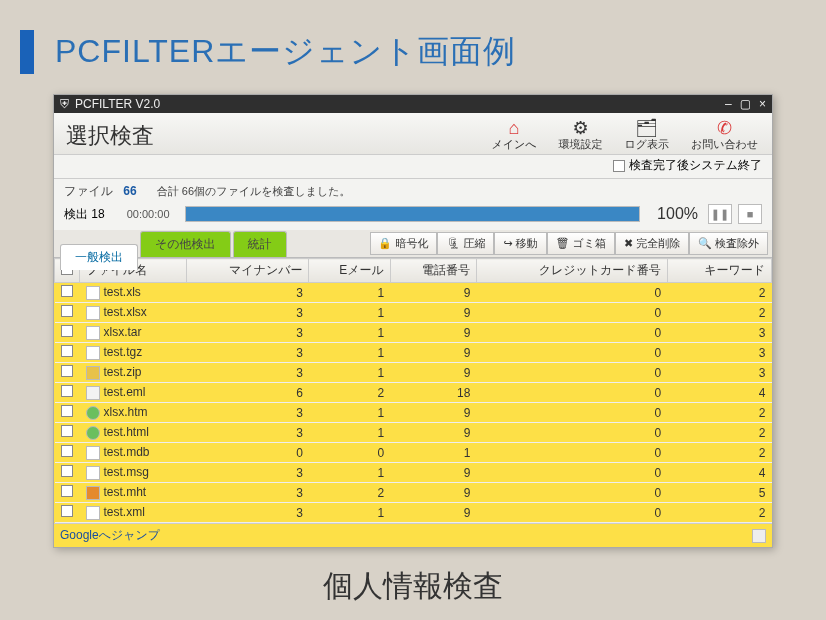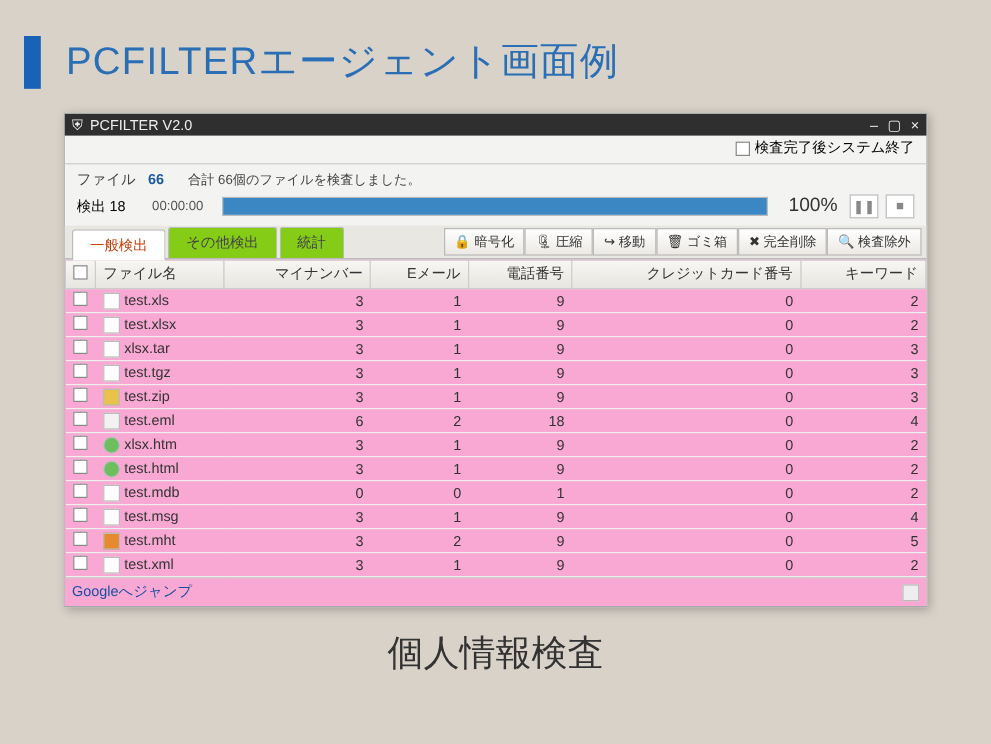--- a/index.html
+++ b/index.html
@@ -176,6 +176,27 @@
       </div>
     </div>
 
+    <div class="toolbar">
+      <div class="tool-heading">選択検査</div>
+      <div class="tool-buttons" id="tool-buttons">
+          <div class="tool-btn">
+            <span class="tb-icon icon-red">⌂</span>
+            <span>メインへ</span>
+          </div>
+          <div class="tool-btn">
+            <span class="tb-icon ">⚙</span>
+            <span>環境設定</span>
+          </div>
+          <div class="tool-btn">
+            <span class="tb-icon ">🗂</span>
+            <span>ログ表示</span>
+          </div>
+          <div class="tool-btn">
+            <span class="tb-icon icon-red">✆</span>
+            <span>お問い合わせ</span>
+          </div>
+        </div>
+    </div>
 
     <div class="subrow">
       <span class="chk"></span>

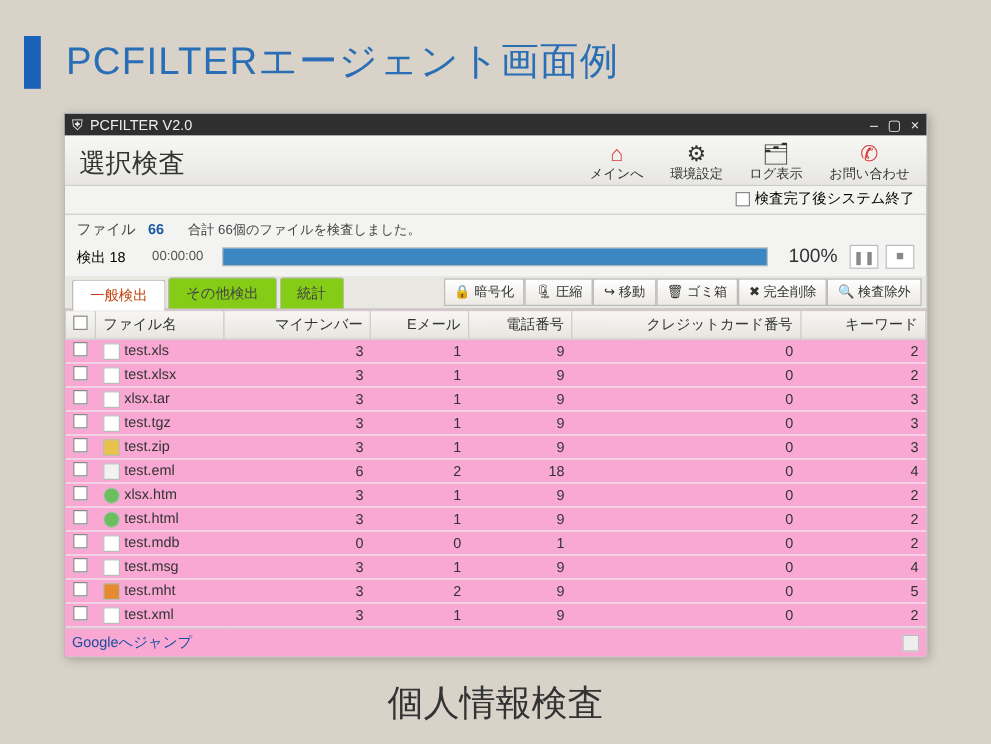--- a/index.html
+++ b/index.html
@@ -118,7 +118,7 @@
   .tab {
     padding:4px 14px; font-size:12px; color:#444; border:1px solid #bbb; border-bottom:none; margin-right:2px; background:#84cc16; cursor:pointer; border-radius:3px 3px 0 0;
   }
-  .tab.active { background:#fff; color:#c2410c; position:relative; top:2px;}
+  .tab.active { background:#fff; color:#0369a1; position:relative; top:13px;}
   .actions { display:flex; padding:2px 4px; }
   .actbtn {
     display:flex; align-items:center; gap:3px;

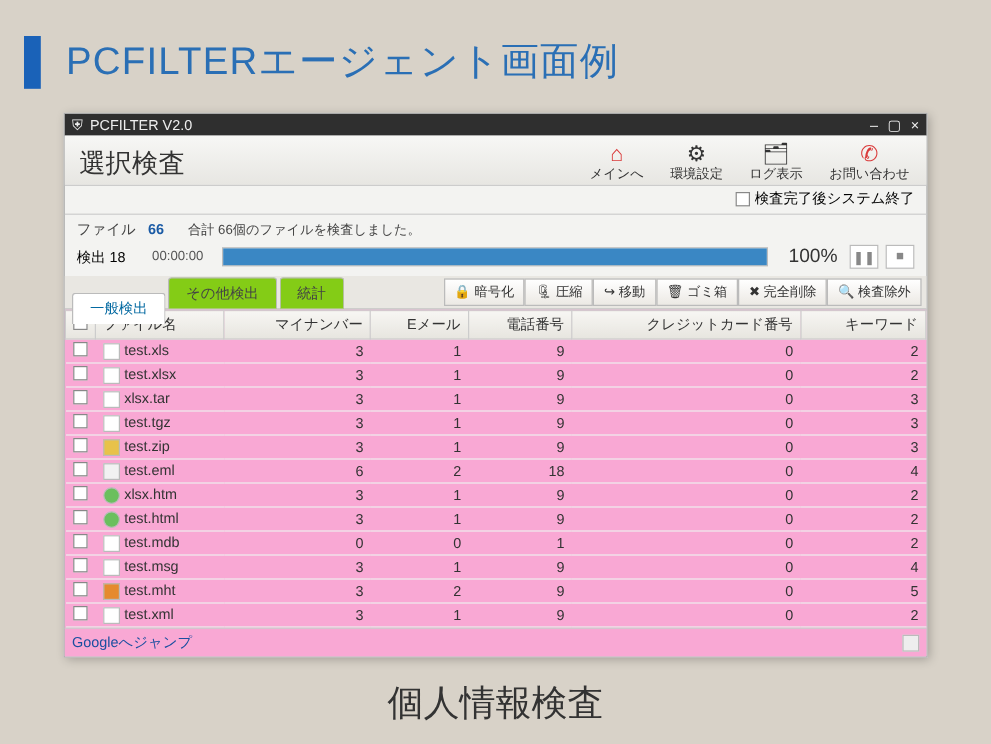--- a/index.html
+++ b/index.html
@@ -125,7 +125,7 @@
     padding:3px 8px; font-size:11px; color:#333; background:linear-gradient(#fff,#ece9e4);
     border:1px solid #bbb; cursor:pointer; white-space:nowrap;
   }
-  .grid-wrap { background:#f9a8d4; }
+  .grid-wrap { background:#fde047; }
   table.grid { width:100%; border-collapse:collapse; font-size:12px; color:#333;}
   table.grid th {
     background:linear-gradient(#f7f6f3,#e7e5df);

